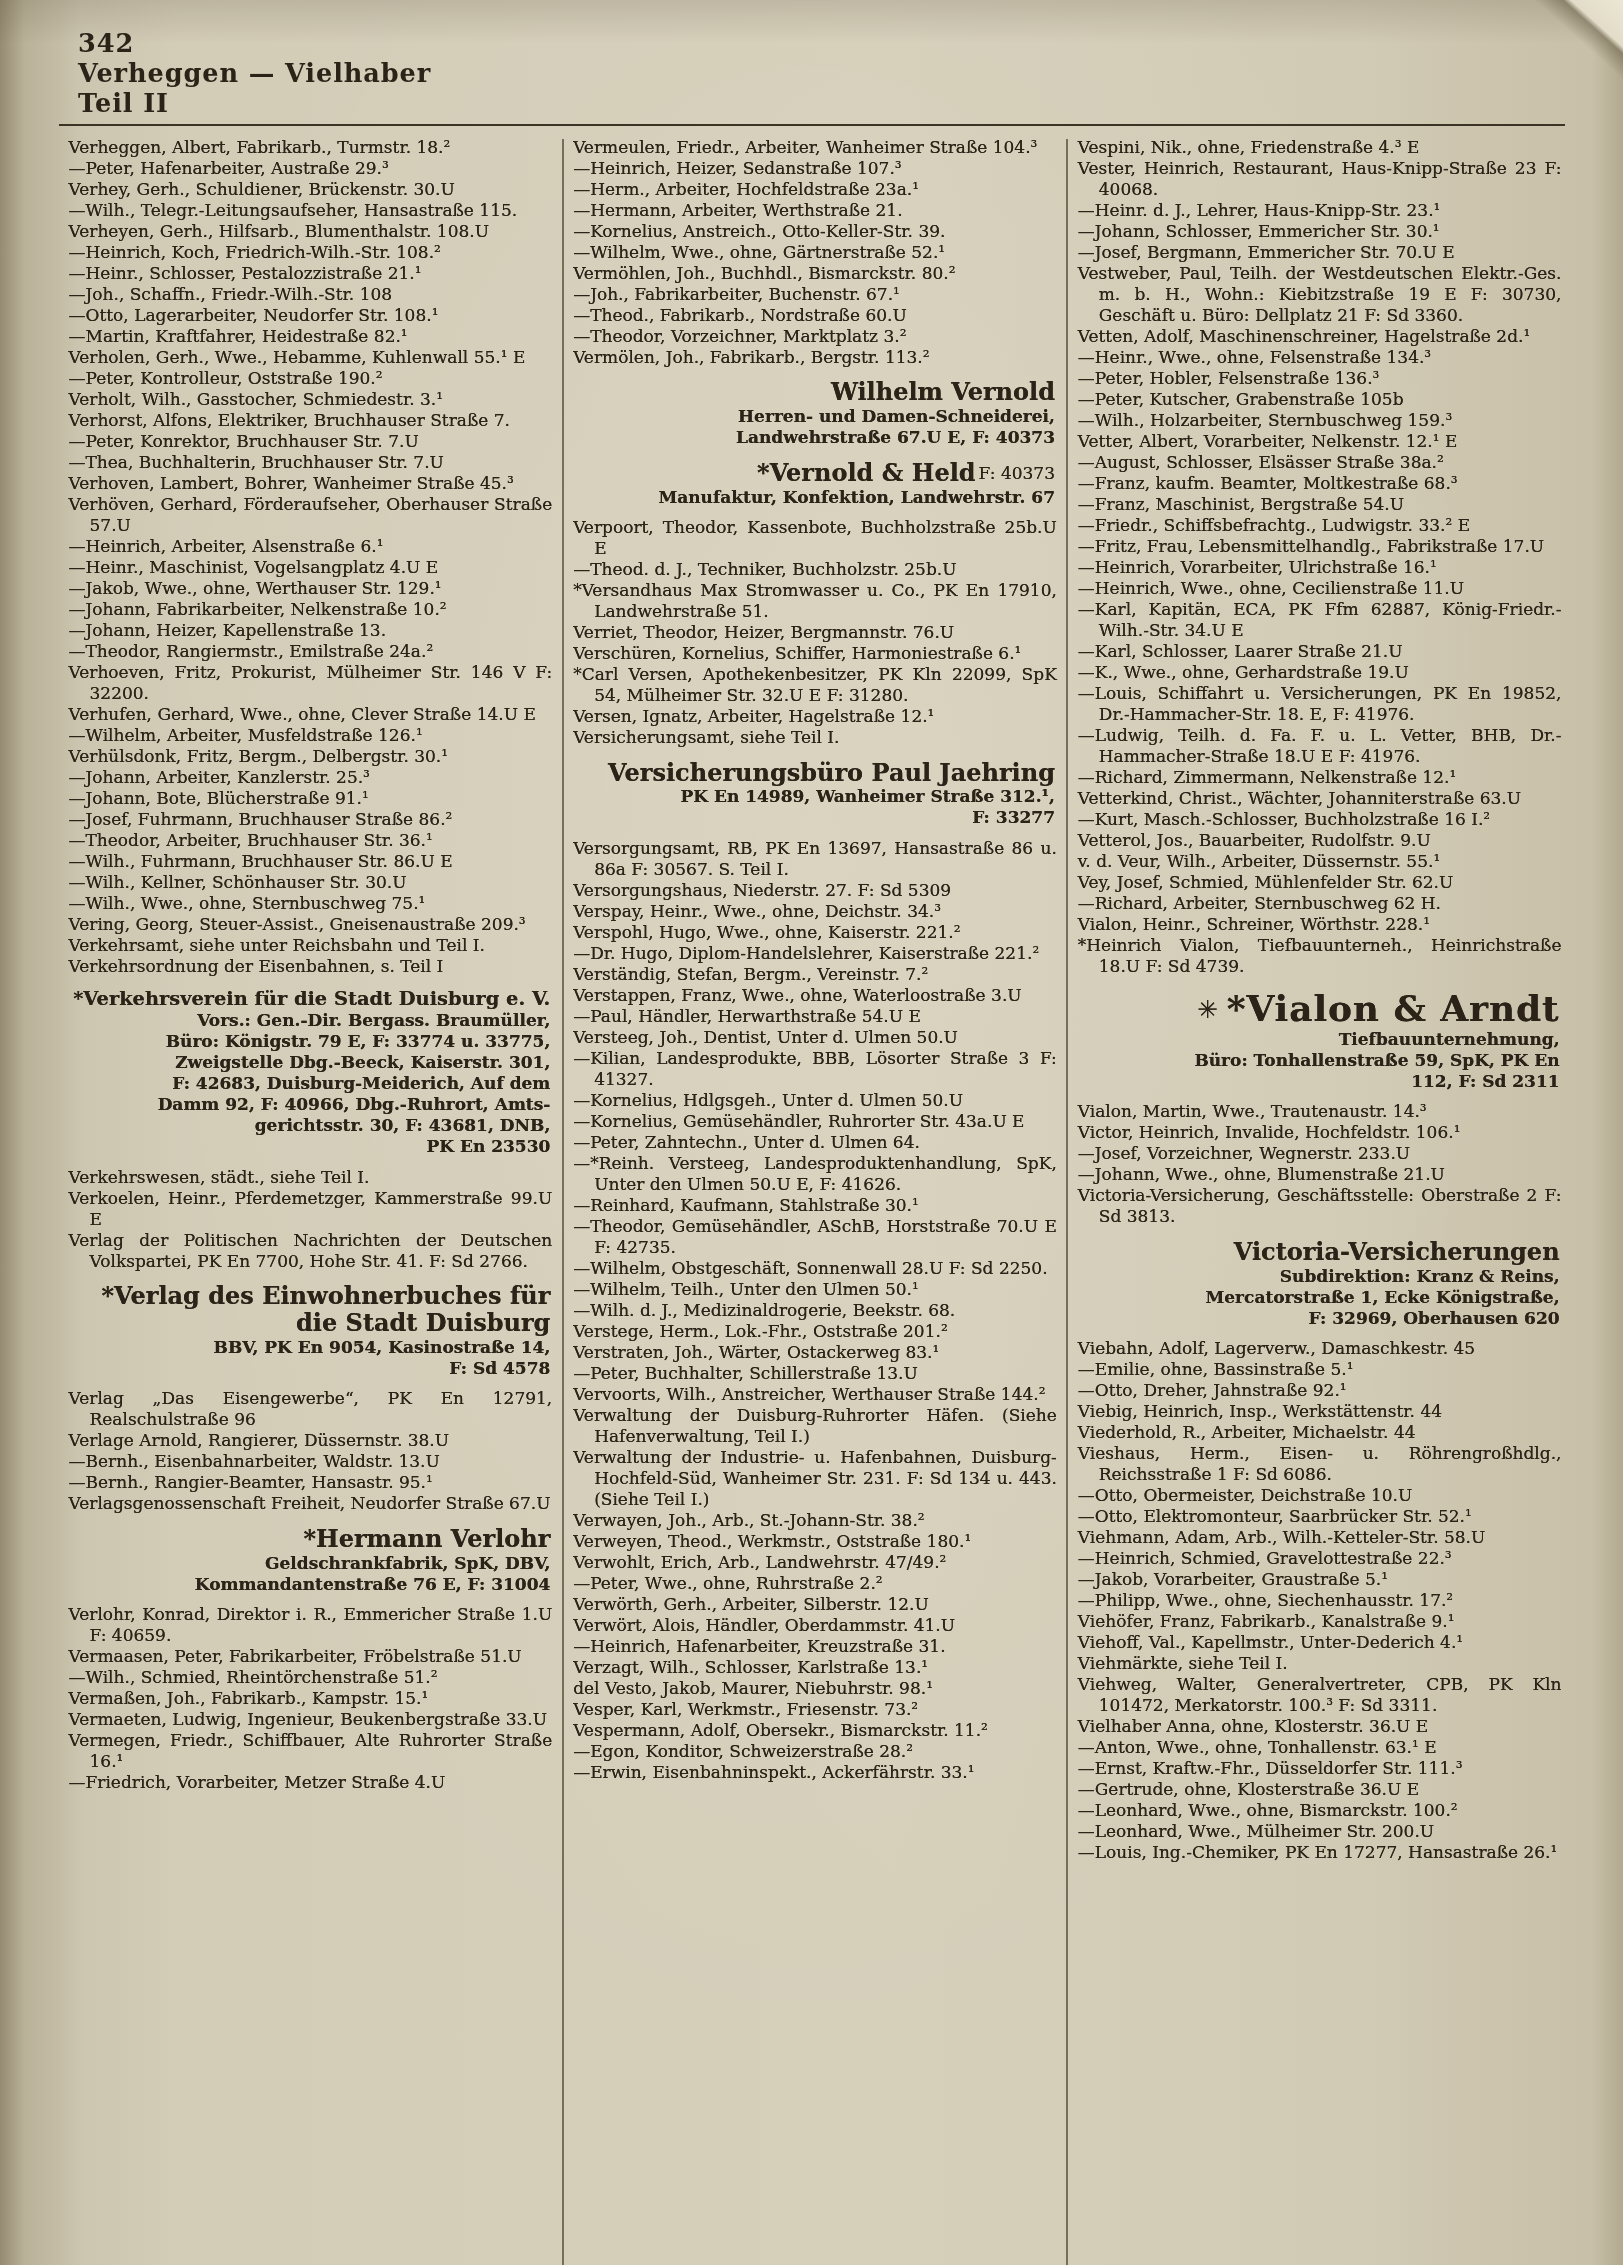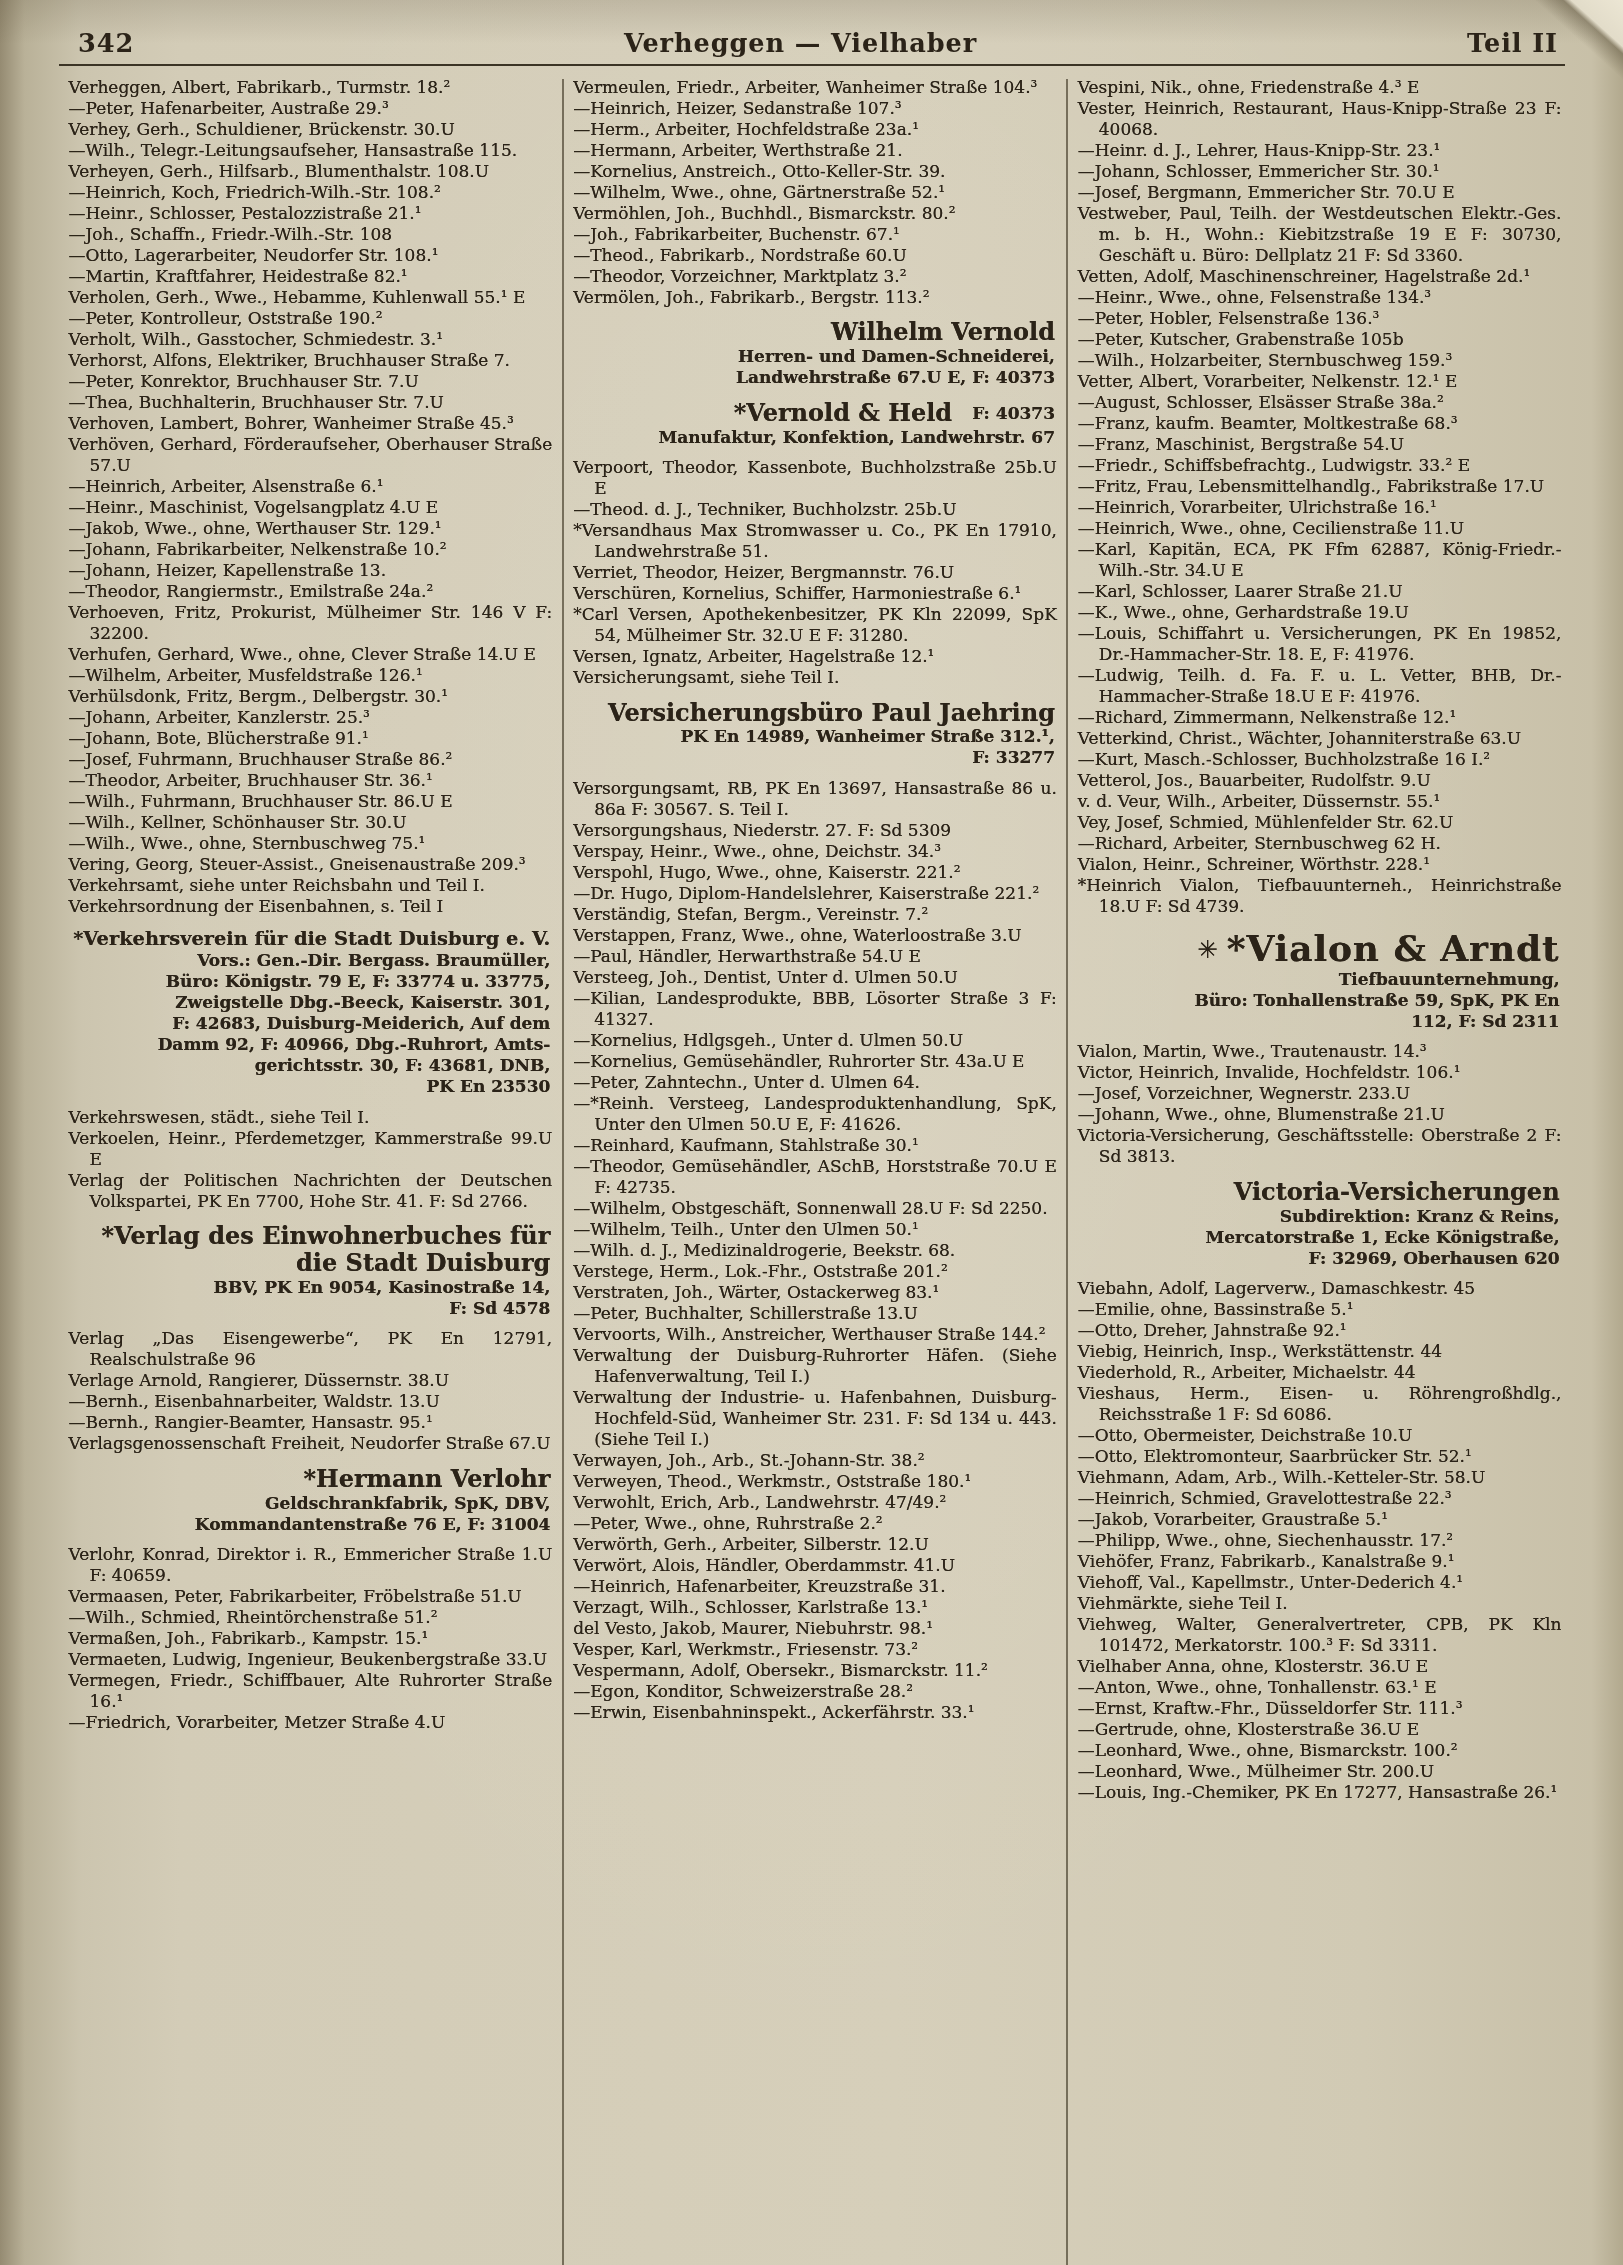--- a/index.html
+++ b/index.html
@@ -27,6 +27,7 @@
   .page-header{
     display:flex;align-items:baseline;
     padding:28px 66px 5.7px 78px;
+    flex-direction:column;
   }
   .page-header .pn{font-weight:bold;font-size:25.6px;letter-spacing:0.9px;}
   .page-header .rt{flex:1;text-align:center;font-weight:bold;font-size:25.6px;letter-spacing:0.9px;}

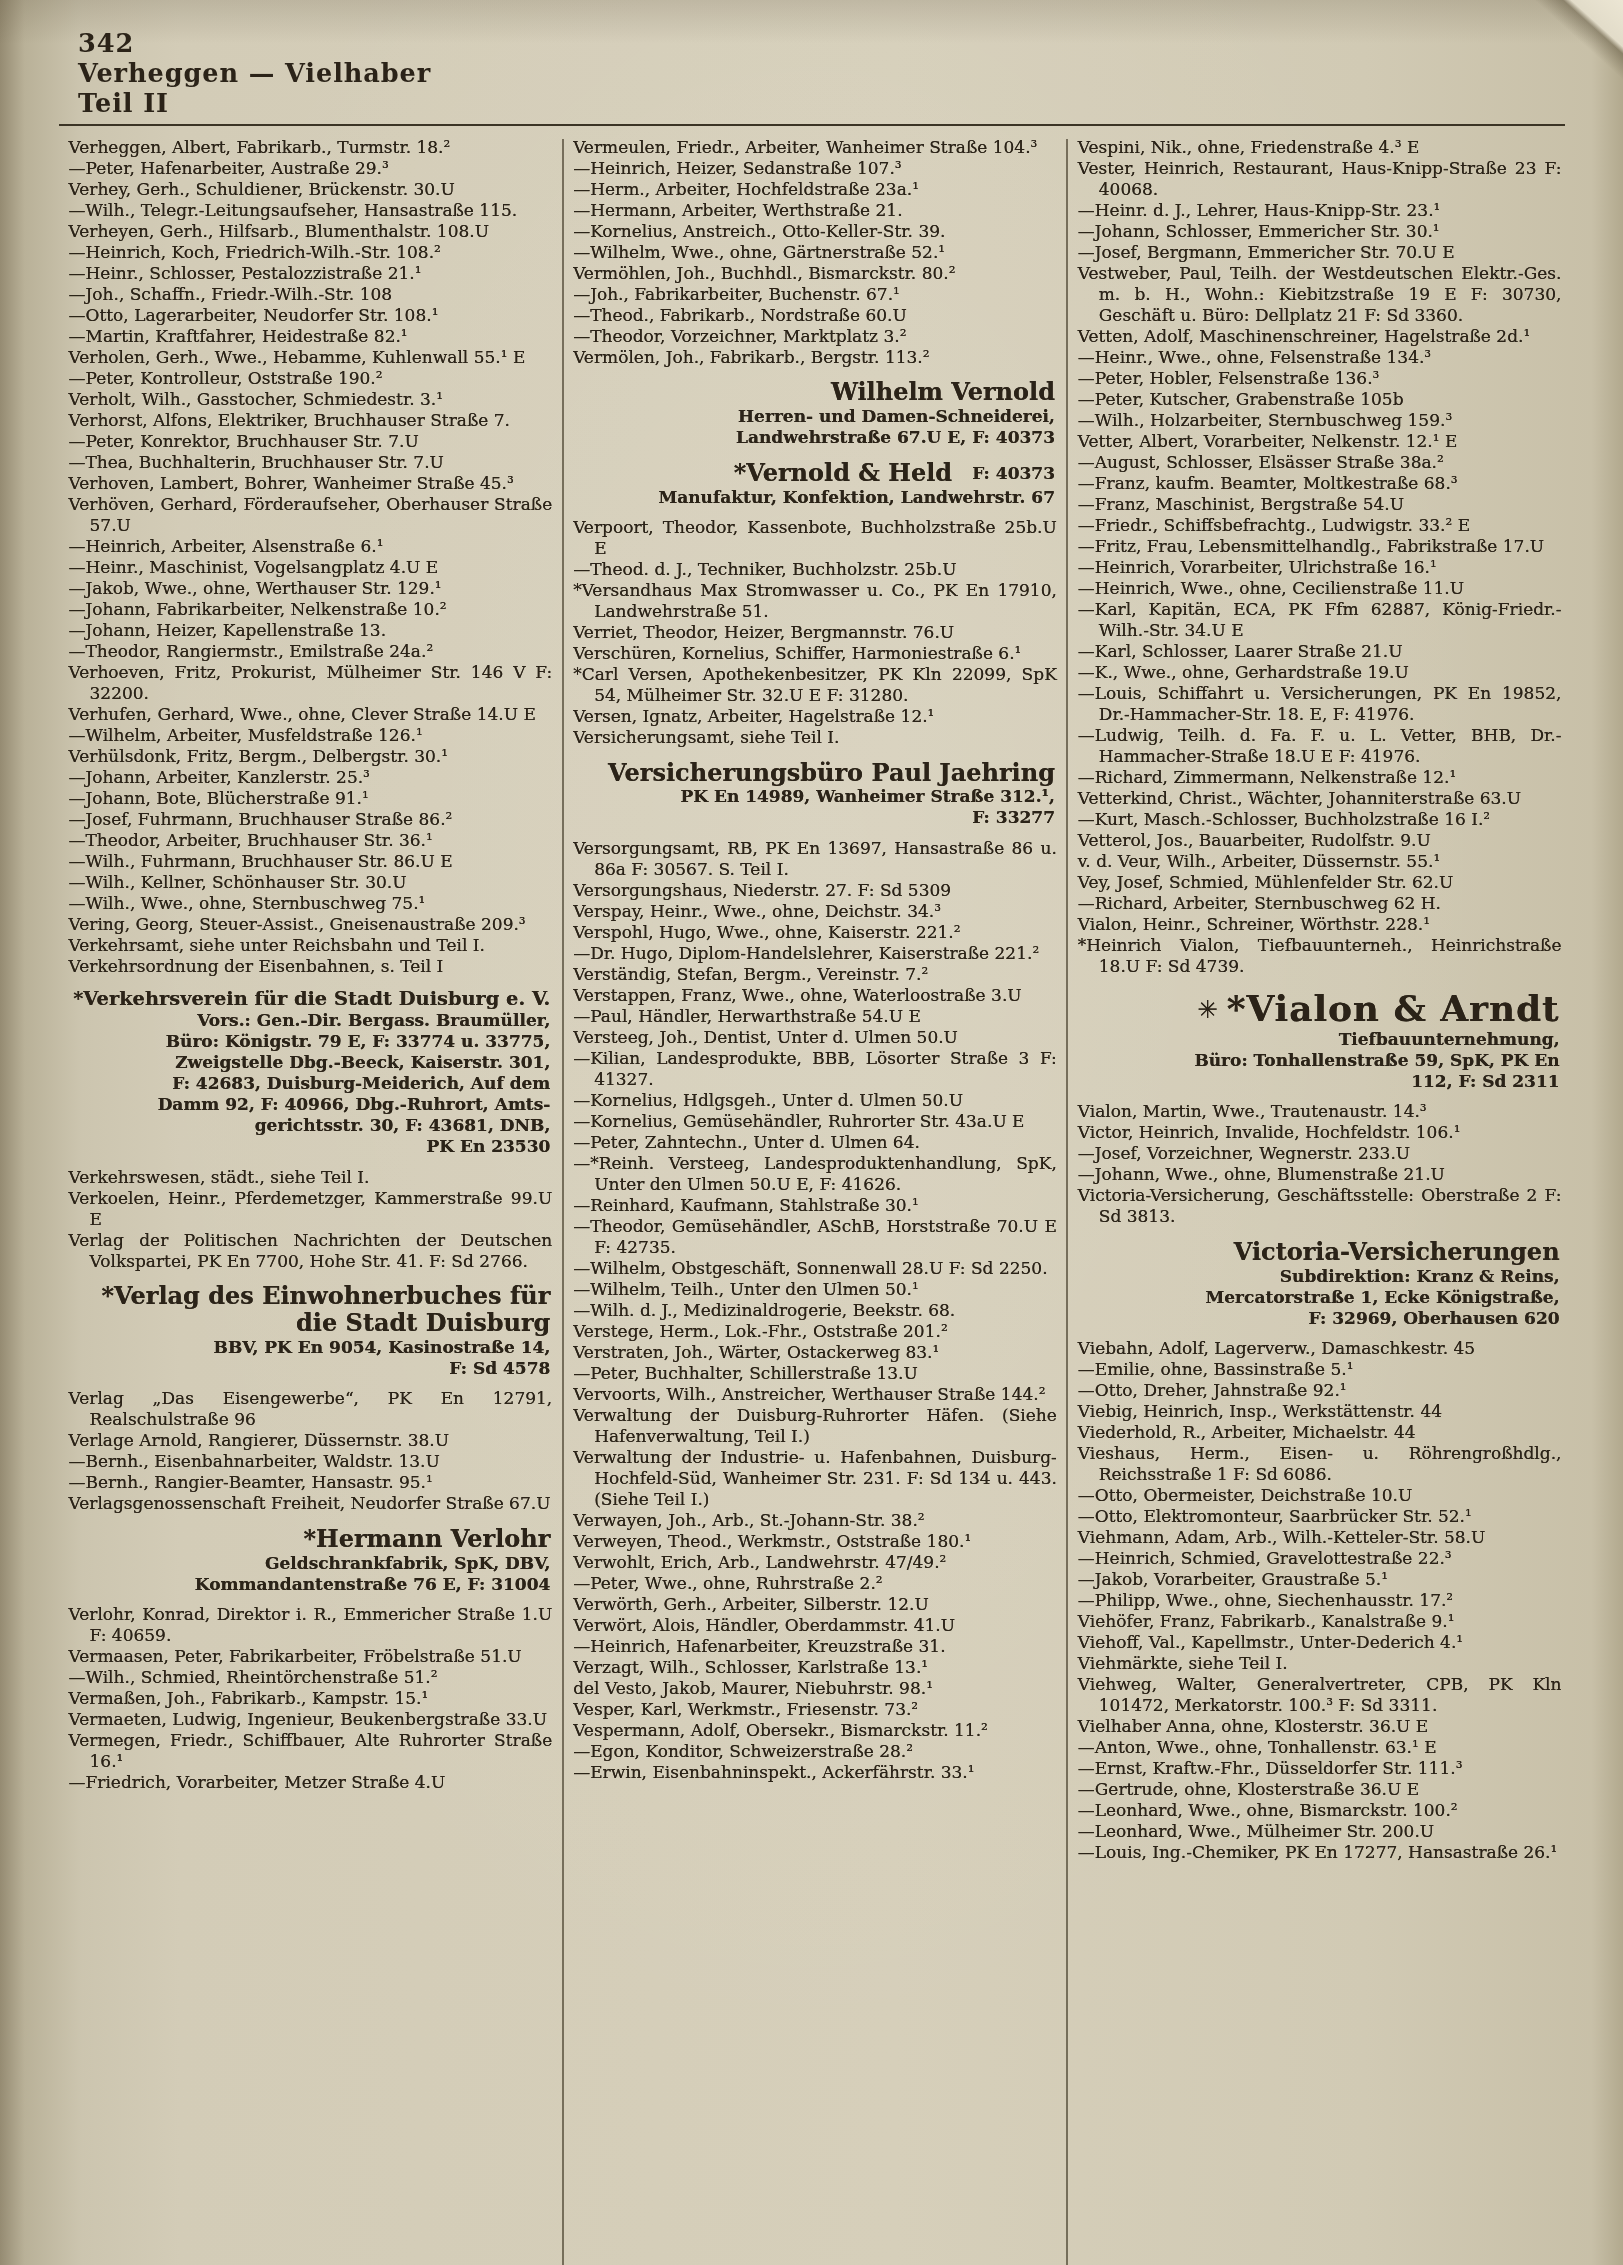--- a/index.html
+++ b/index.html
@@ -78,8 +78,8 @@
   .ad.l .ad-title{font-size:36px;letter-spacing:0.9px;}
   .ad-note{
     font-size:17px;
-    font-weight:bold;
-    margin-left:20px;
+    font-weight:normal;
+    margin-left:3px;
     vertical-align:1.9px;
   }
   .ad-symbol{

